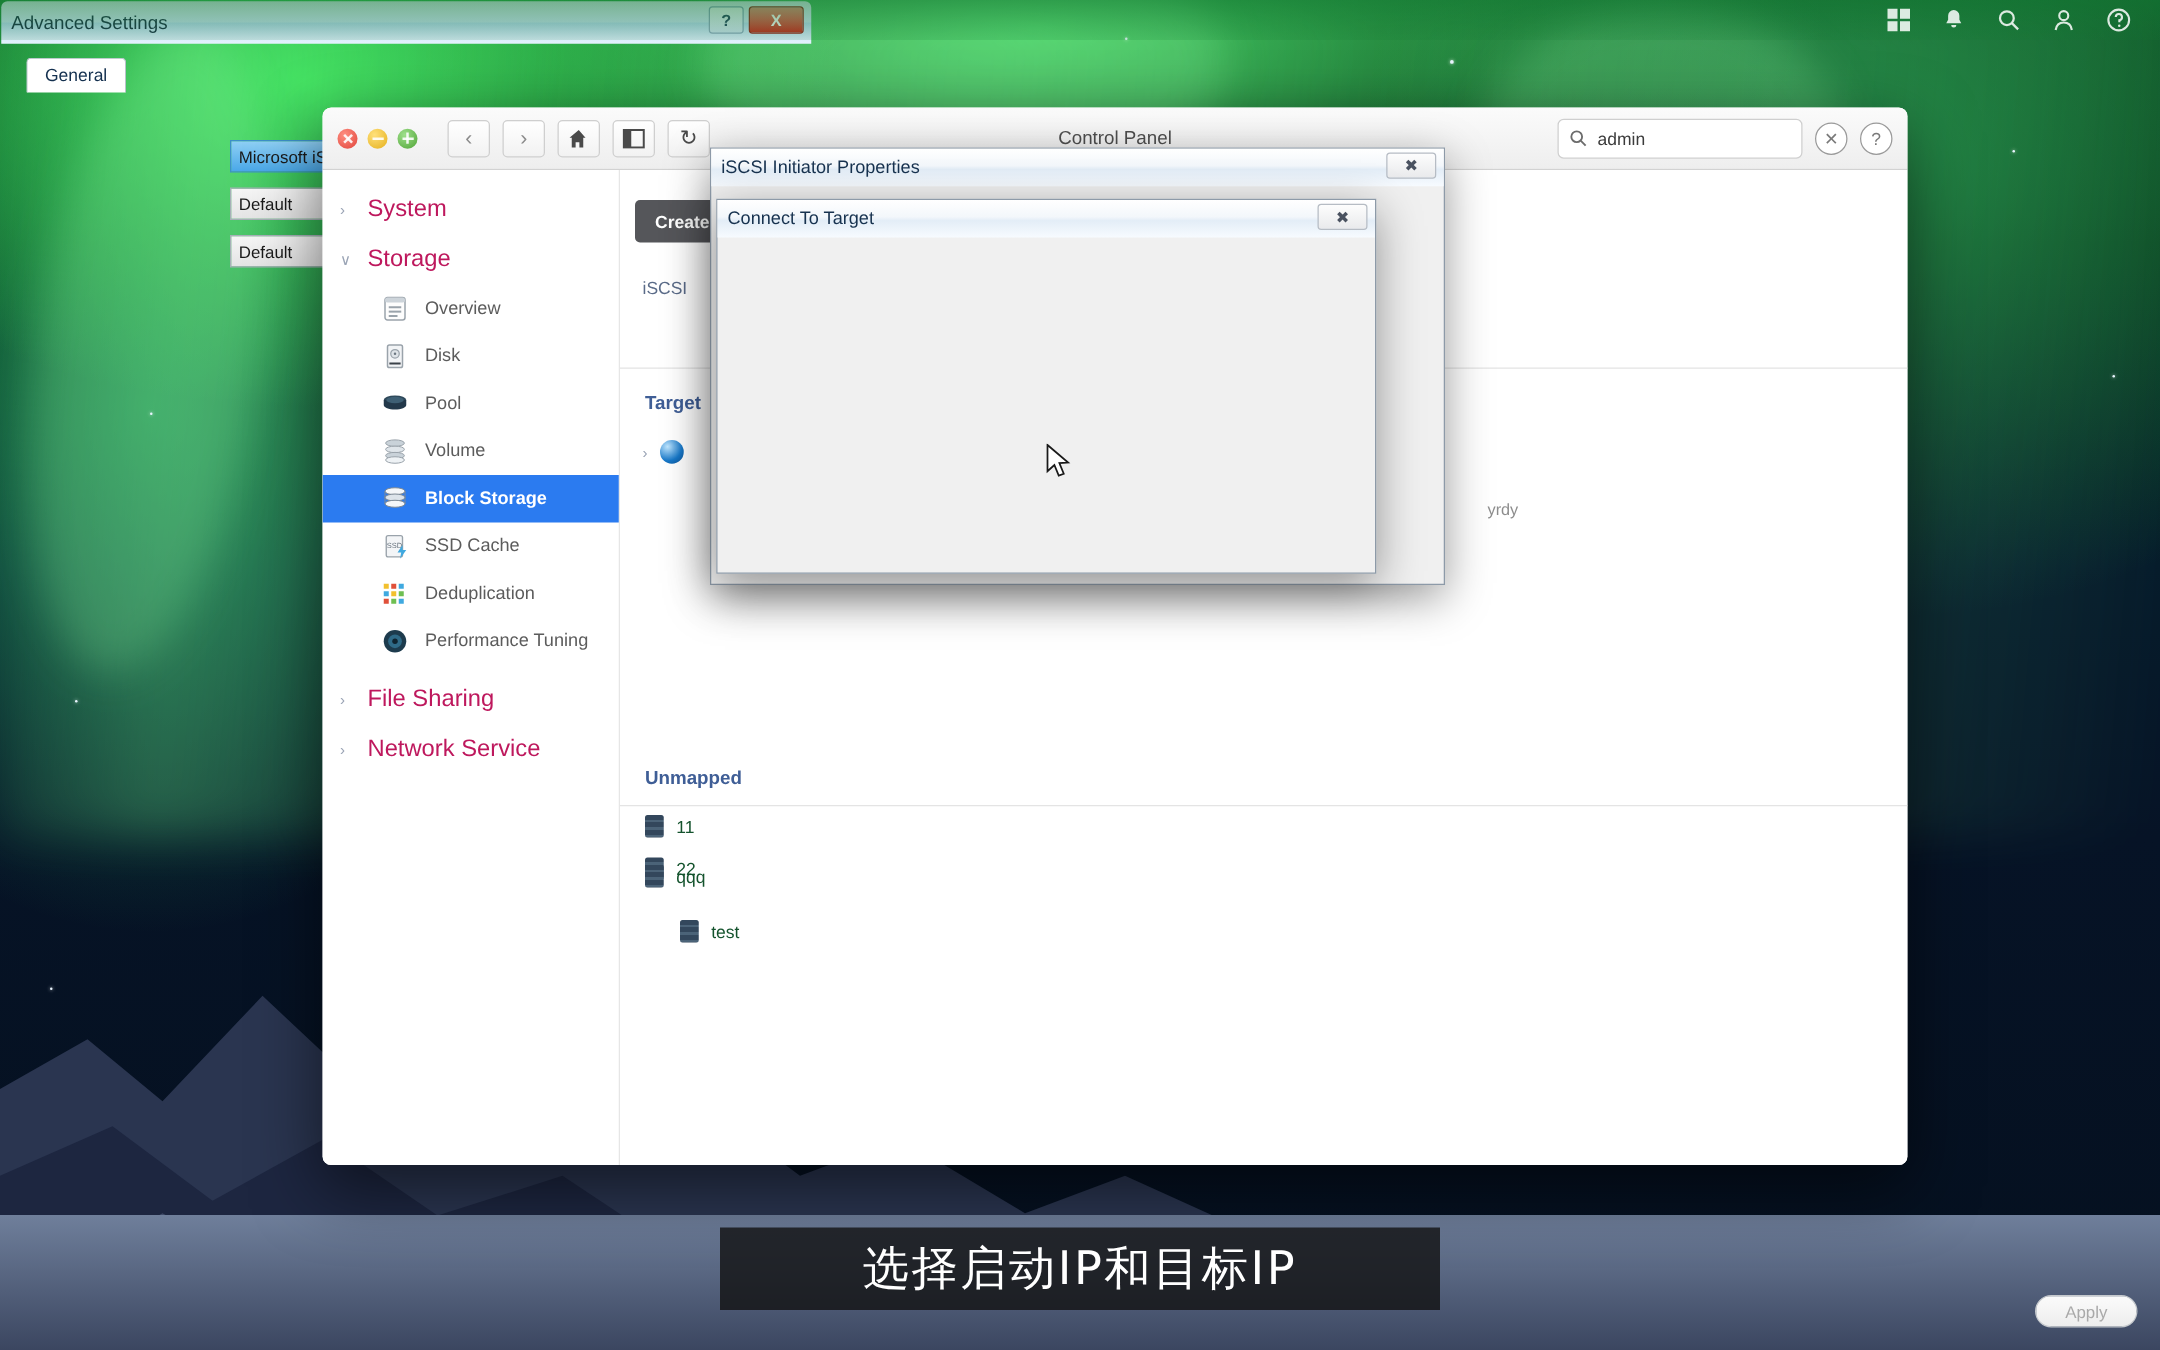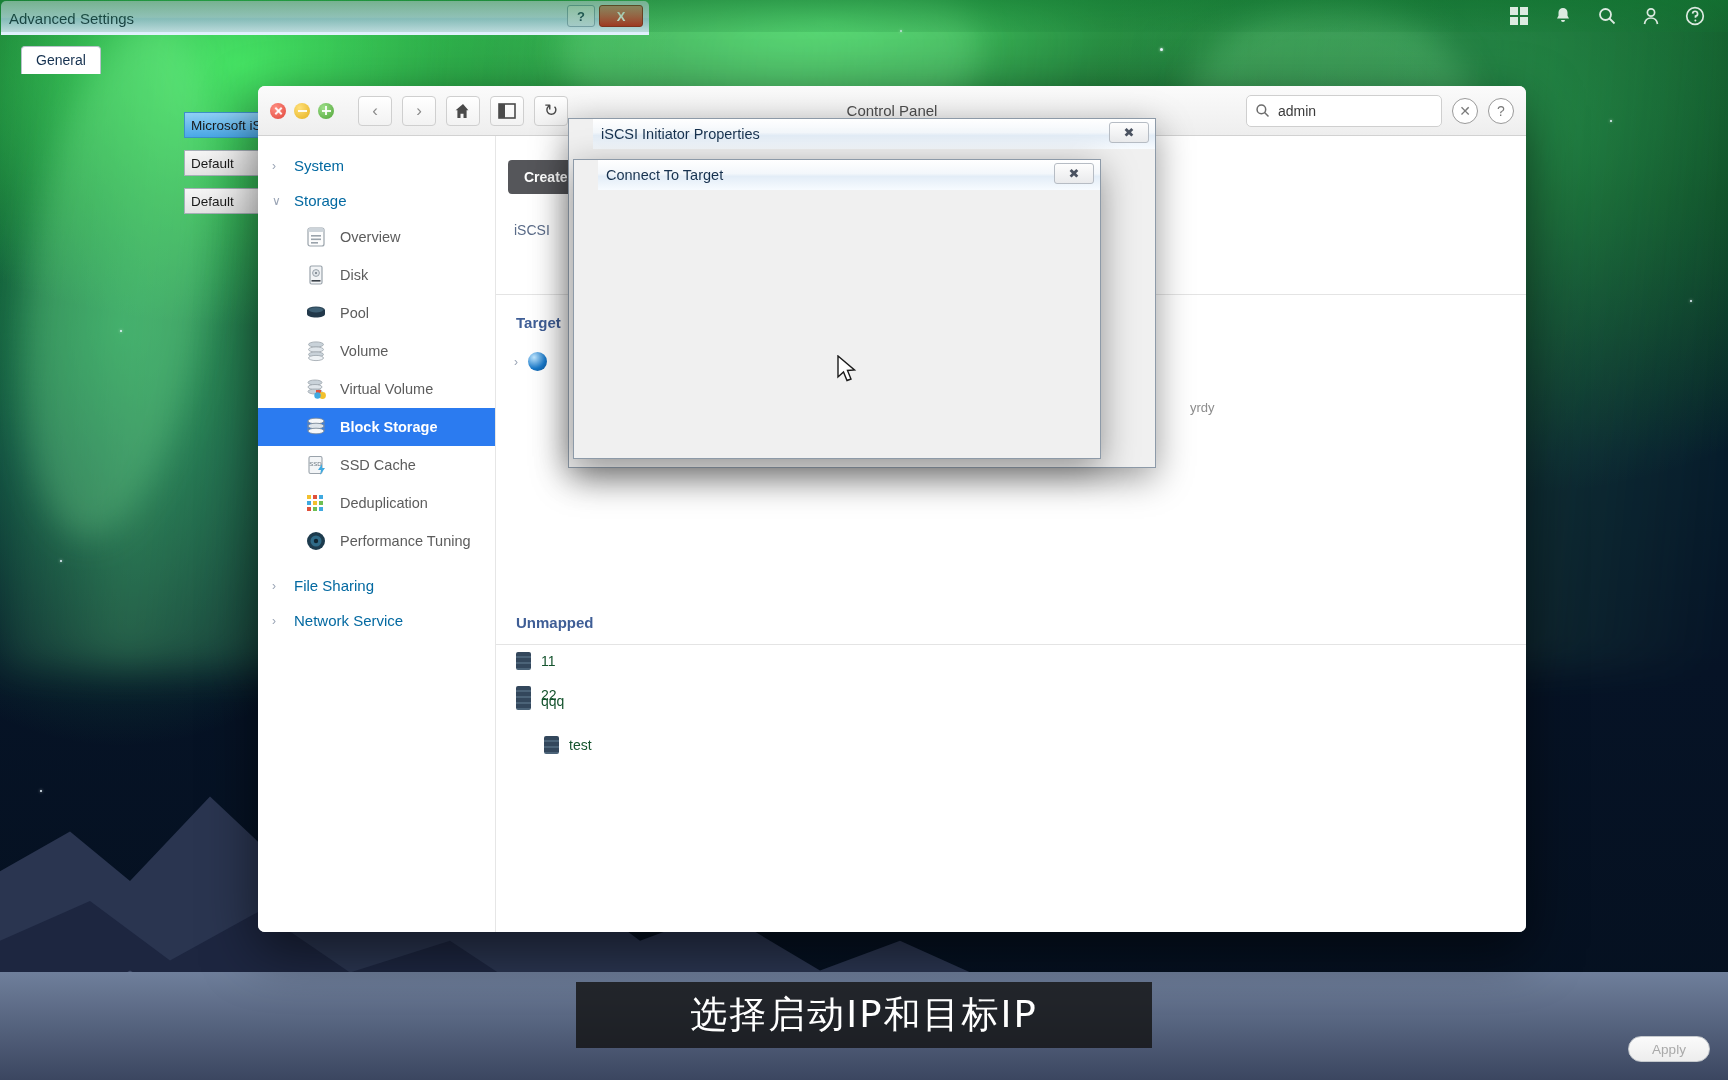--- a/index.html
+++ b/index.html
@@ -173,7 +173,6 @@
     height: 30px; display: flex; align-items: center; padding: 0 8px;
     background: linear-gradient(180deg,#ffffff 0%, #f3f7fb 45%, #e3edf7 55%, #f7fbff 100%);
     position: relative;
-    margin-left: 24px;
   }
   .win-caption .cap-text { font-size: 14.5px; color: #17324f; }
   .cap-x {

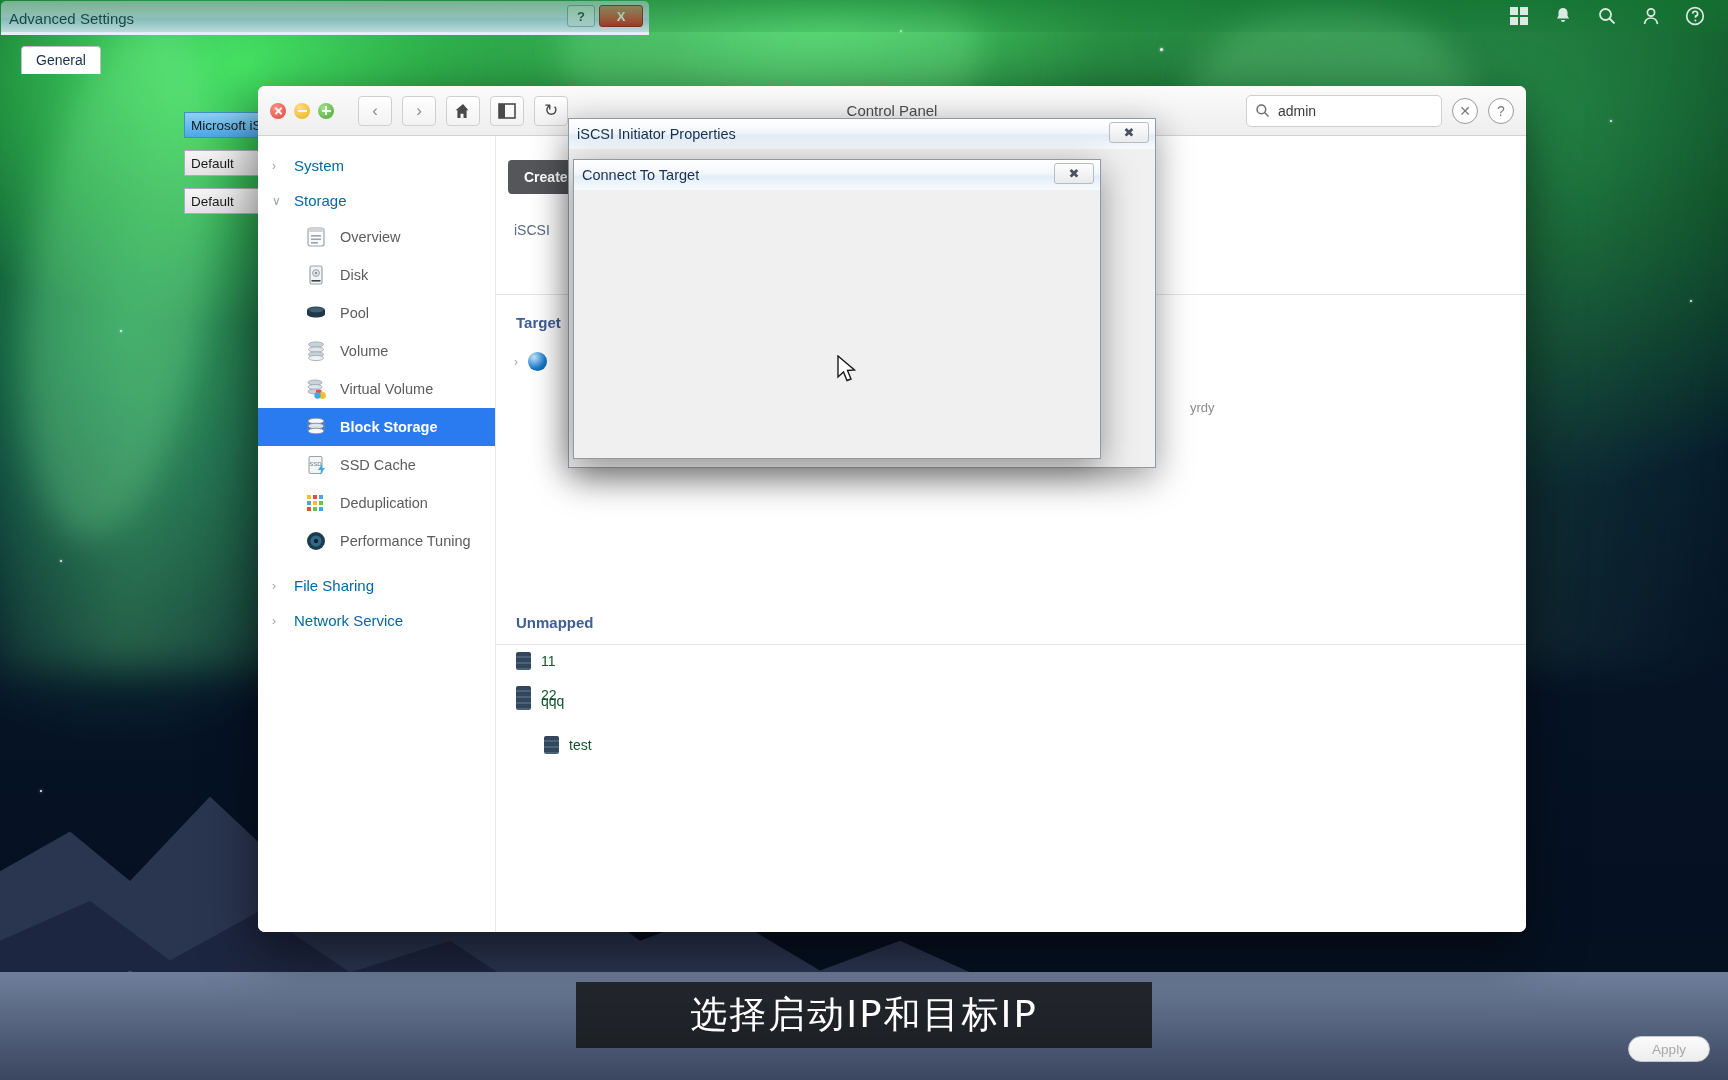--- a/index.html
+++ b/index.html
@@ -124,7 +124,7 @@
     padding: 9px 14px; cursor: pointer;
   }
   .group-row .chev { color: #9aa4b5; font-size: 12px; width: 12px; }
-  .group-row .glabel { color: #0369a1; font-size: 15px; }
+  .group-row .glabel { color: #be185d; font-size: 19px; }
   .nav-item {
     display: flex; align-items: center; gap: 12px;
     padding: 7px 14px 7px 46px; cursor: pointer;

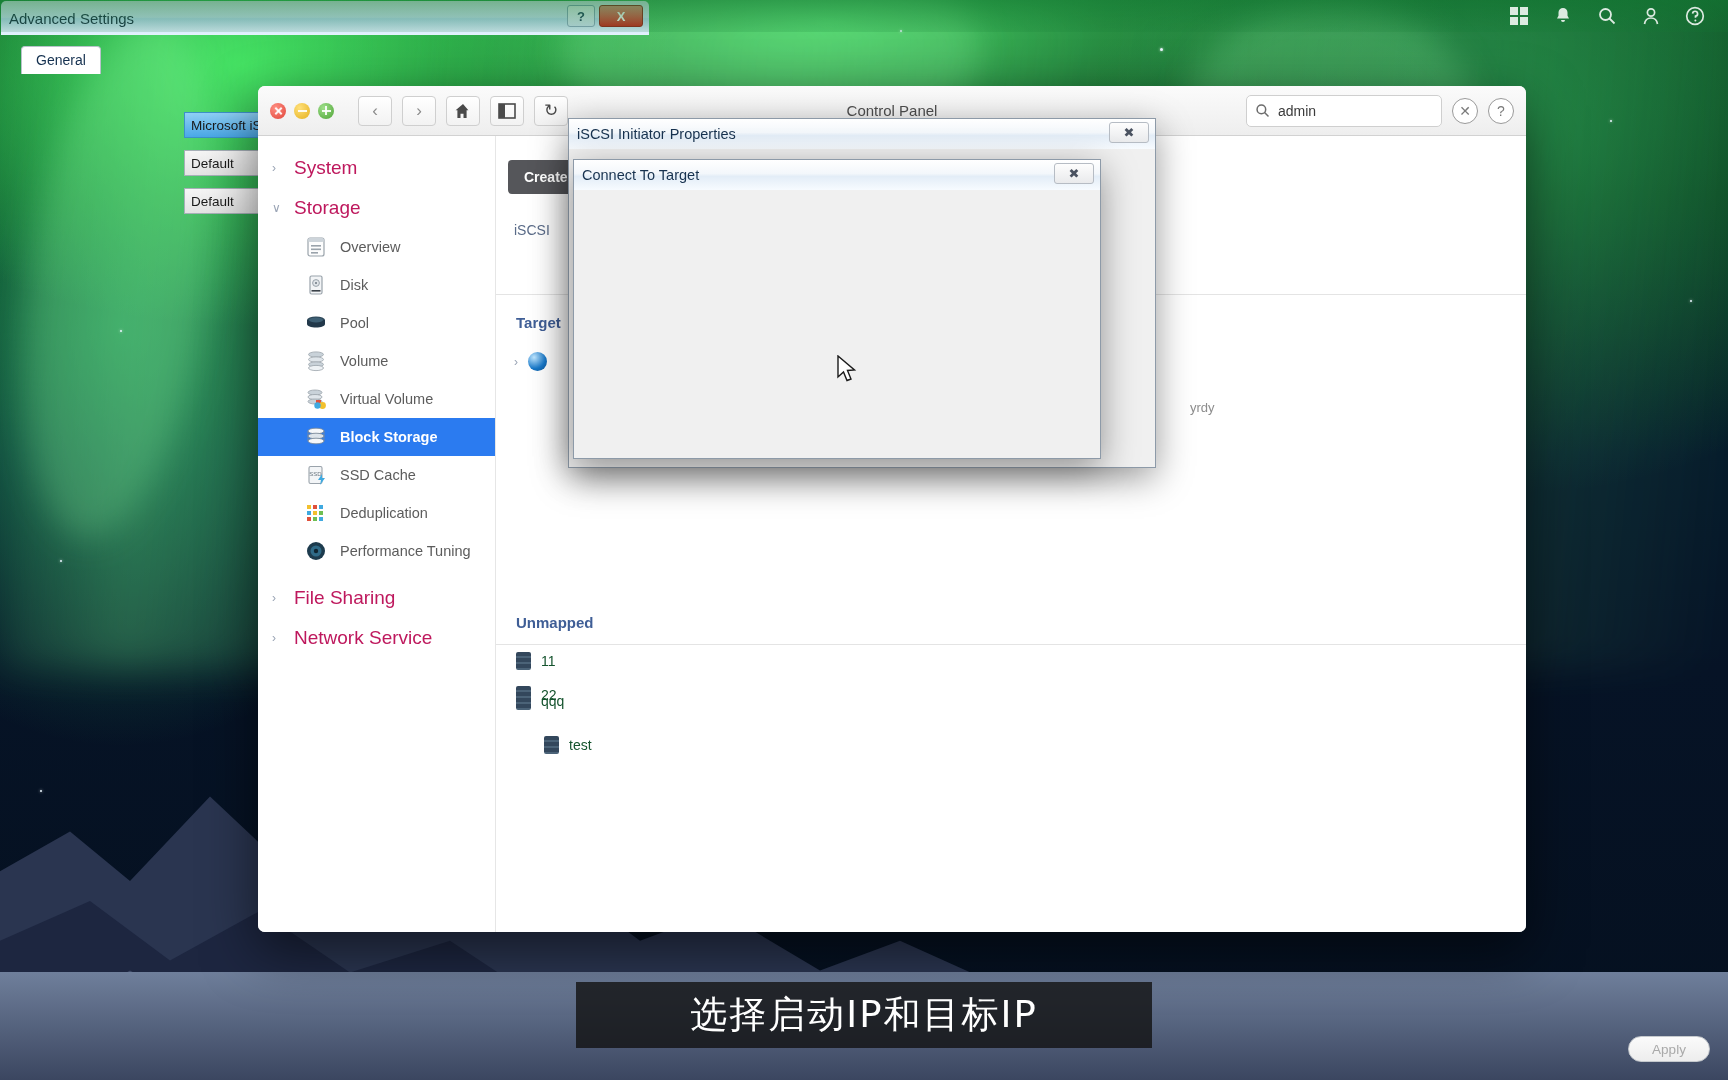--- a/index.html
+++ b/index.html
@@ -461,19 +461,6 @@
         <span class="nlabel">Volume</span>
       </div>
 
-      <div class="nav-item">
-        <span class="nicon">
-          <svg width="24" height="24" viewBox="0 0 24 24">
-              <ellipse cx="11" cy="5.5" rx="7" ry="2.5" fill="#c9d2d9" stroke="#9aa3ab" stroke-width=".8"></ellipse>
-              <ellipse cx="11" cy="10" rx="7" ry="2.5" fill="#dfe5ea" stroke="#9aa3ab" stroke-width=".8"></ellipse>
-              <ellipse cx="11" cy="14.5" rx="7" ry="2.5" fill="#c9d2d9" stroke="#9aa3ab" stroke-width=".8"></ellipse>
-              <rect x="12" y="13" width="5" height="5" fill="#e0503a"></rect>
-              <circle cx="18.5" cy="18.5" r="3.4" fill="#f2c02e"></circle>
-              <circle cx="13.5" cy="18.5" r="3.2" fill="#3fa9e0"></circle>
-            </svg>
-        </span>
-        <span class="nlabel">Virtual Volume</span>
-      </div>
 
       <div class="nav-item active">
         <span class="nicon">

